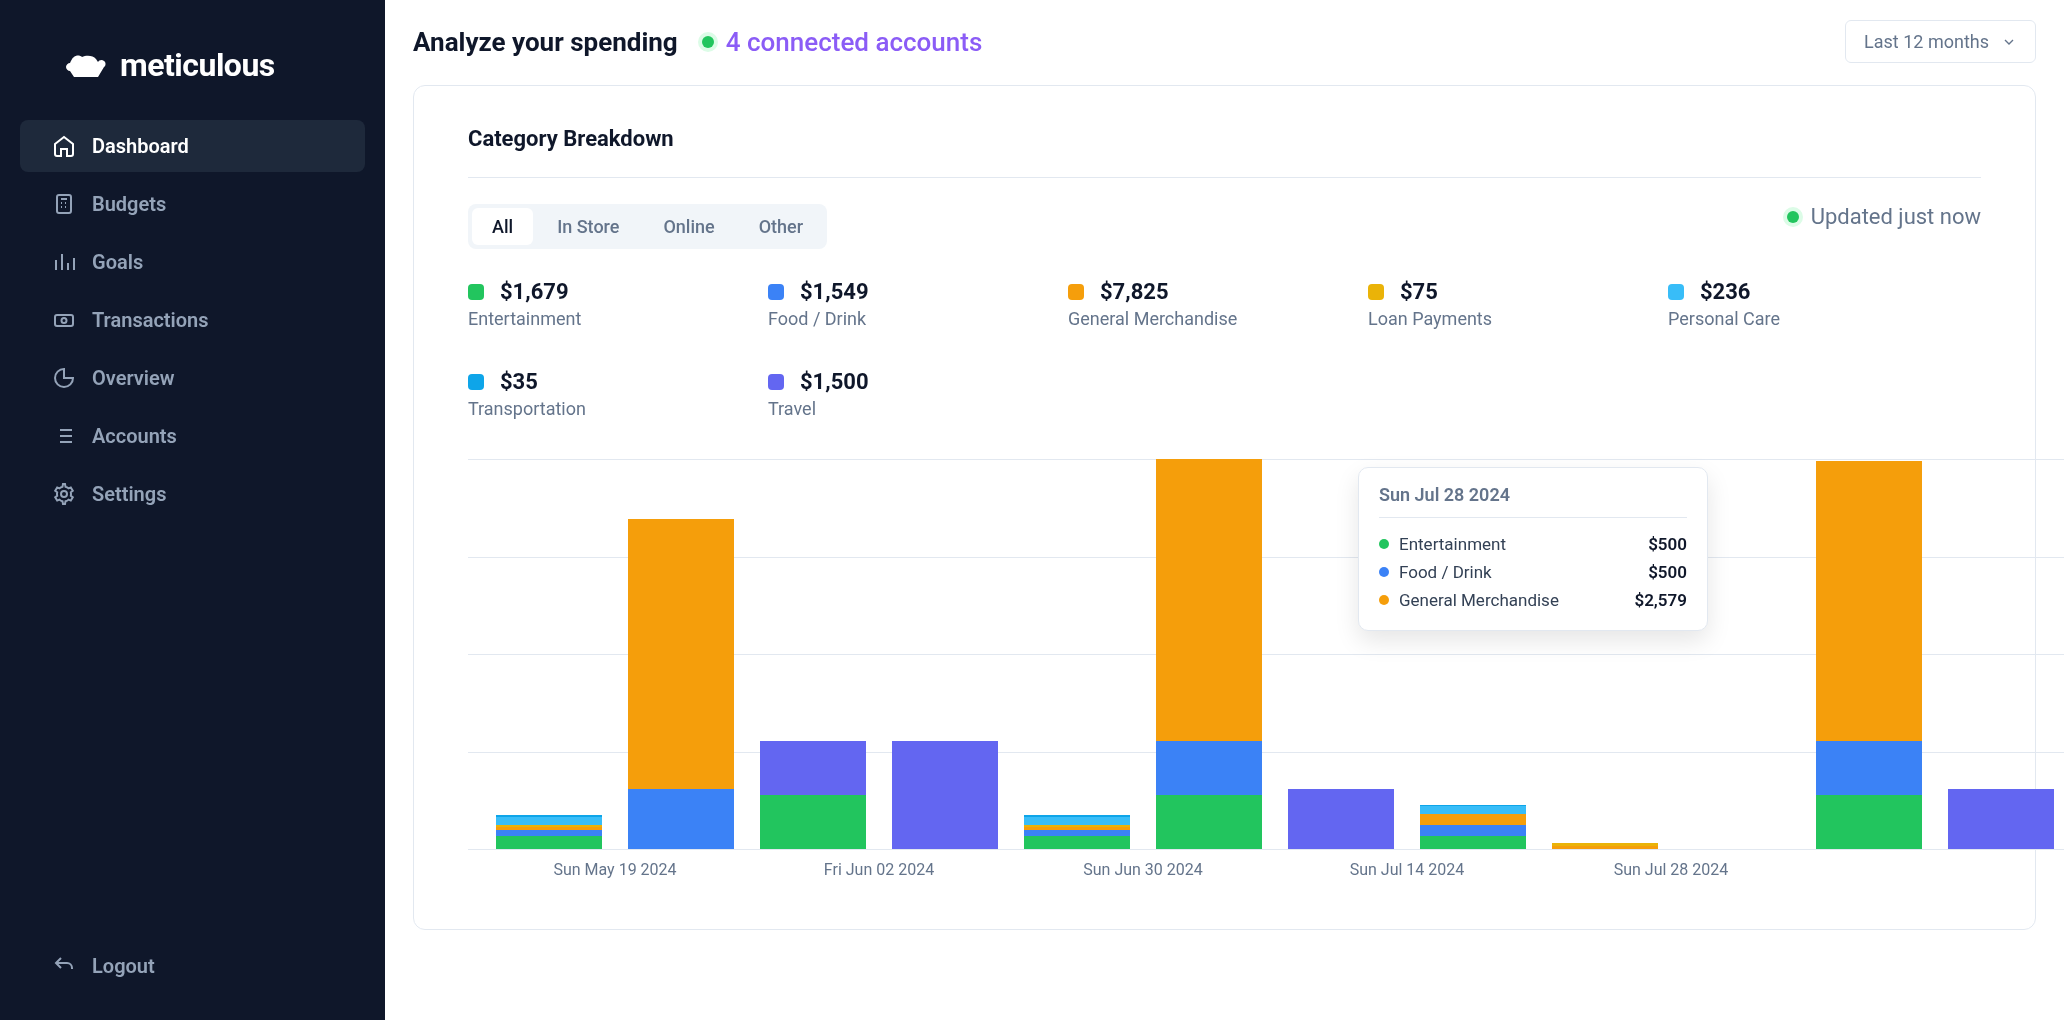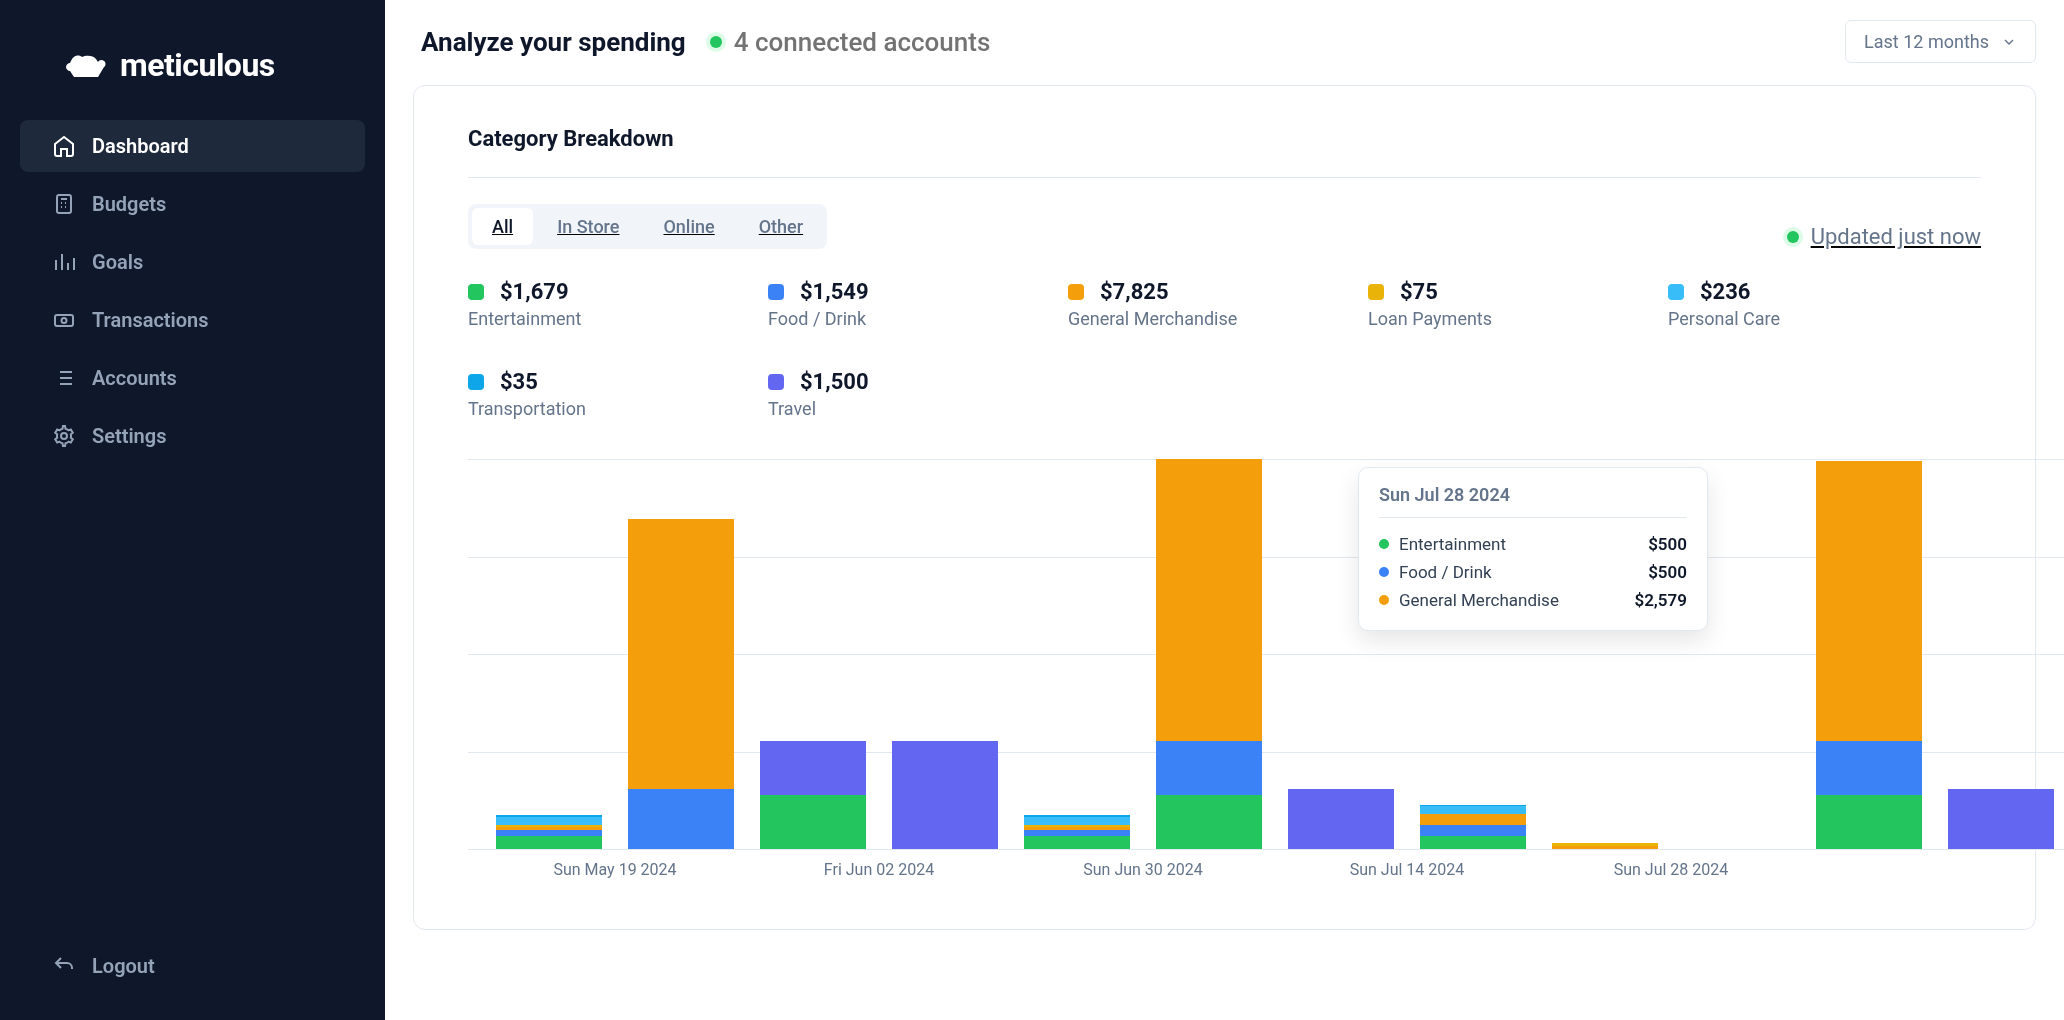--- a/index.html
+++ b/index.html
@@ -15,7 +15,7 @@
 .nav-bottom { margin-top: auto; }
 .main { flex: 1; padding: 20px 28px; overflow: auto; }
 .header { display: flex; align-items: center; justify-content: space-between; margin-bottom: 22px; }
-.header-left { display: flex; align-items: center; gap: 24px; margin-left: 8px; }
+.header-left { display: flex; align-items: center; gap: 24px; }
 .header-title { font-size: 26px; font-weight: 700; color: #0f172a; }
 .accounts { display: flex; align-items: center; gap: 12px; color: #737373; font-size: 26px; font-weight: 500; }
 .dot-green { width: 12px; height: 12px; border-radius: 50%; background: #22c55e; box-shadow: 0 0 0 4px #dcfce7; }

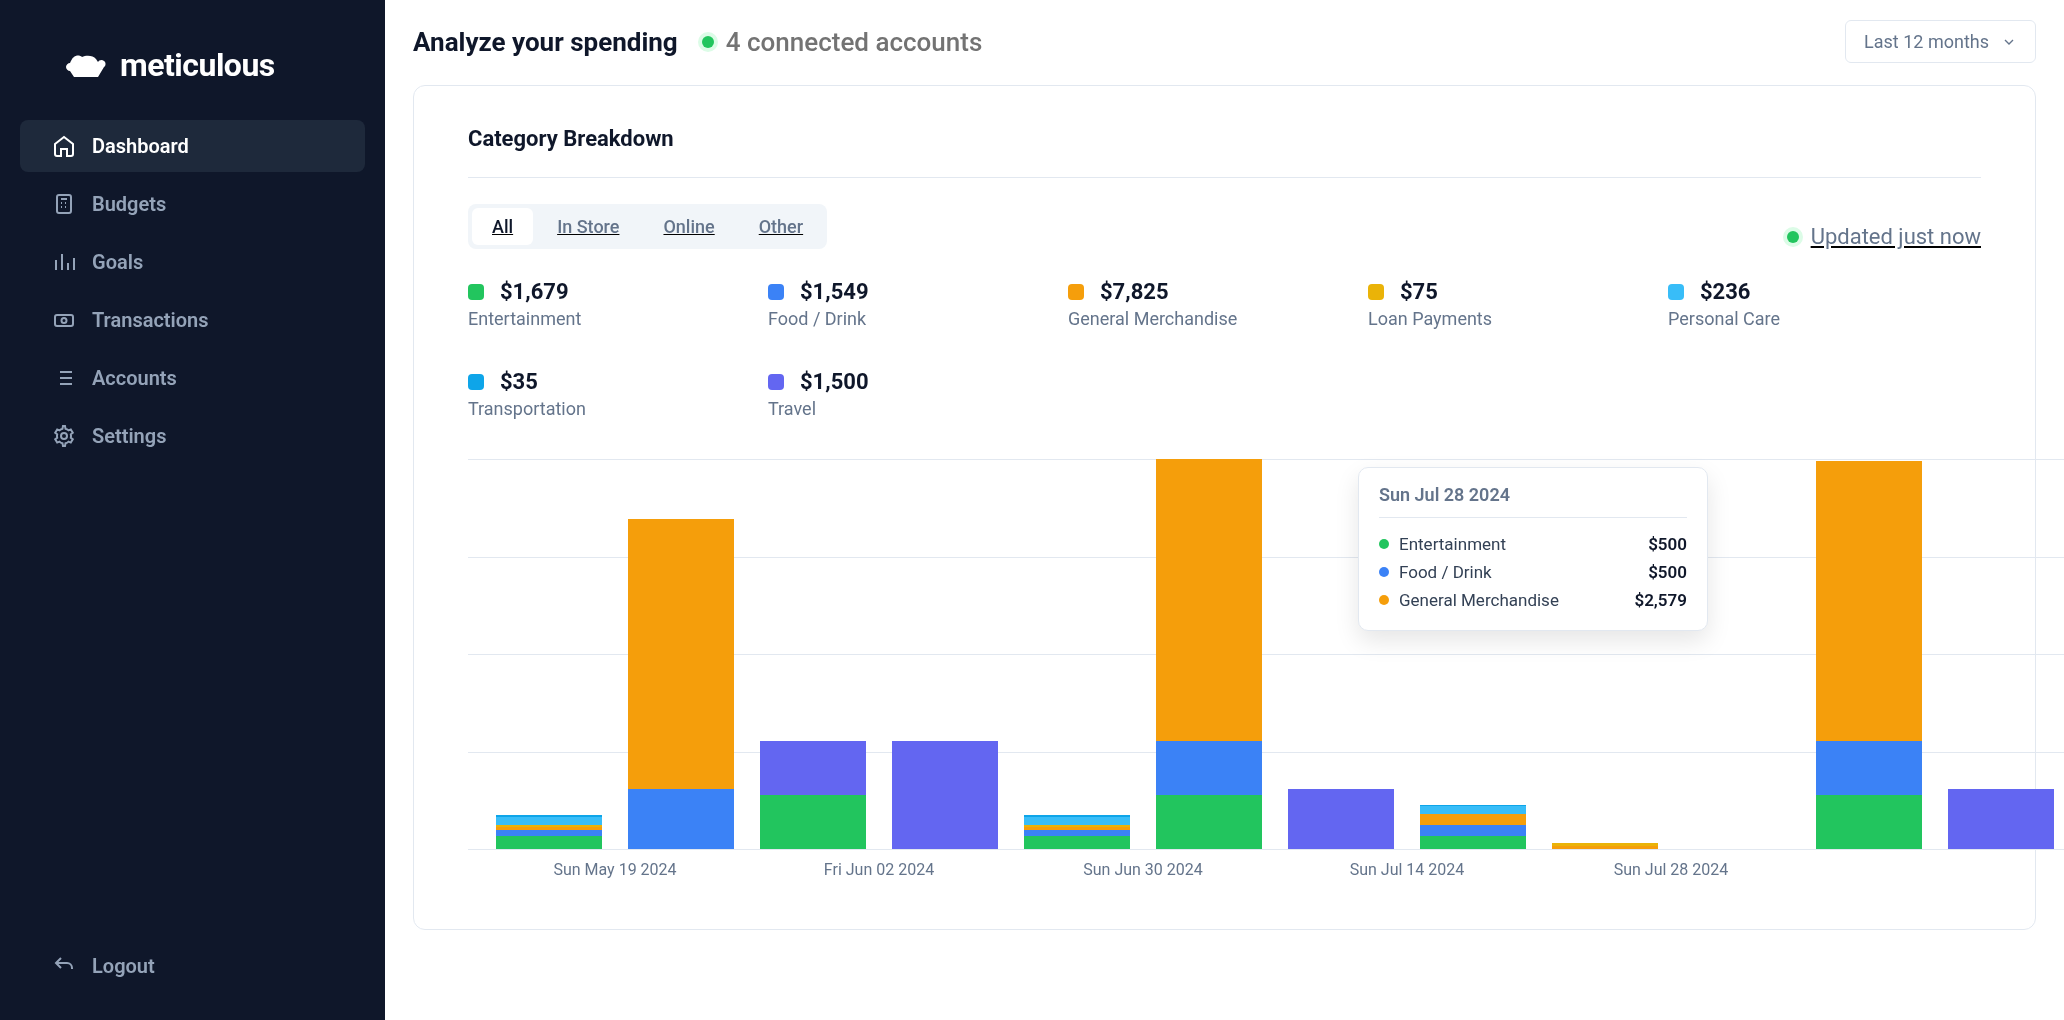--- a/index.html
+++ b/index.html
@@ -17,7 +17,7 @@
 .header { display: flex; align-items: center; justify-content: space-between; margin-bottom: 22px; }
 .header-left { display: flex; align-items: center; gap: 24px; }
 .header-title { font-size: 26px; font-weight: 700; color: #0f172a; }
-.accounts { display: flex; align-items: center; gap: 12px; color: #737373; font-size: 26px; font-weight: 500; }
+.accounts { display: flex; align-items: center; gap: 12px; color: #8b5cf6; font-size: 26px; font-weight: 500; }
 .dot-green { width: 12px; height: 12px; border-radius: 50%; background: #22c55e; box-shadow: 0 0 0 4px #dcfce7; }
 .dropdown { display: flex; align-items: center; gap: 12px; padding: 10px 18px; border: 1px solid #e2e8f0; border-radius: 6px; color: #64748b; font-size: 18px; cursor: pointer; }
 .card { border: 1px solid #e2e8f0; border-radius: 12px; padding: 40px 54px; }

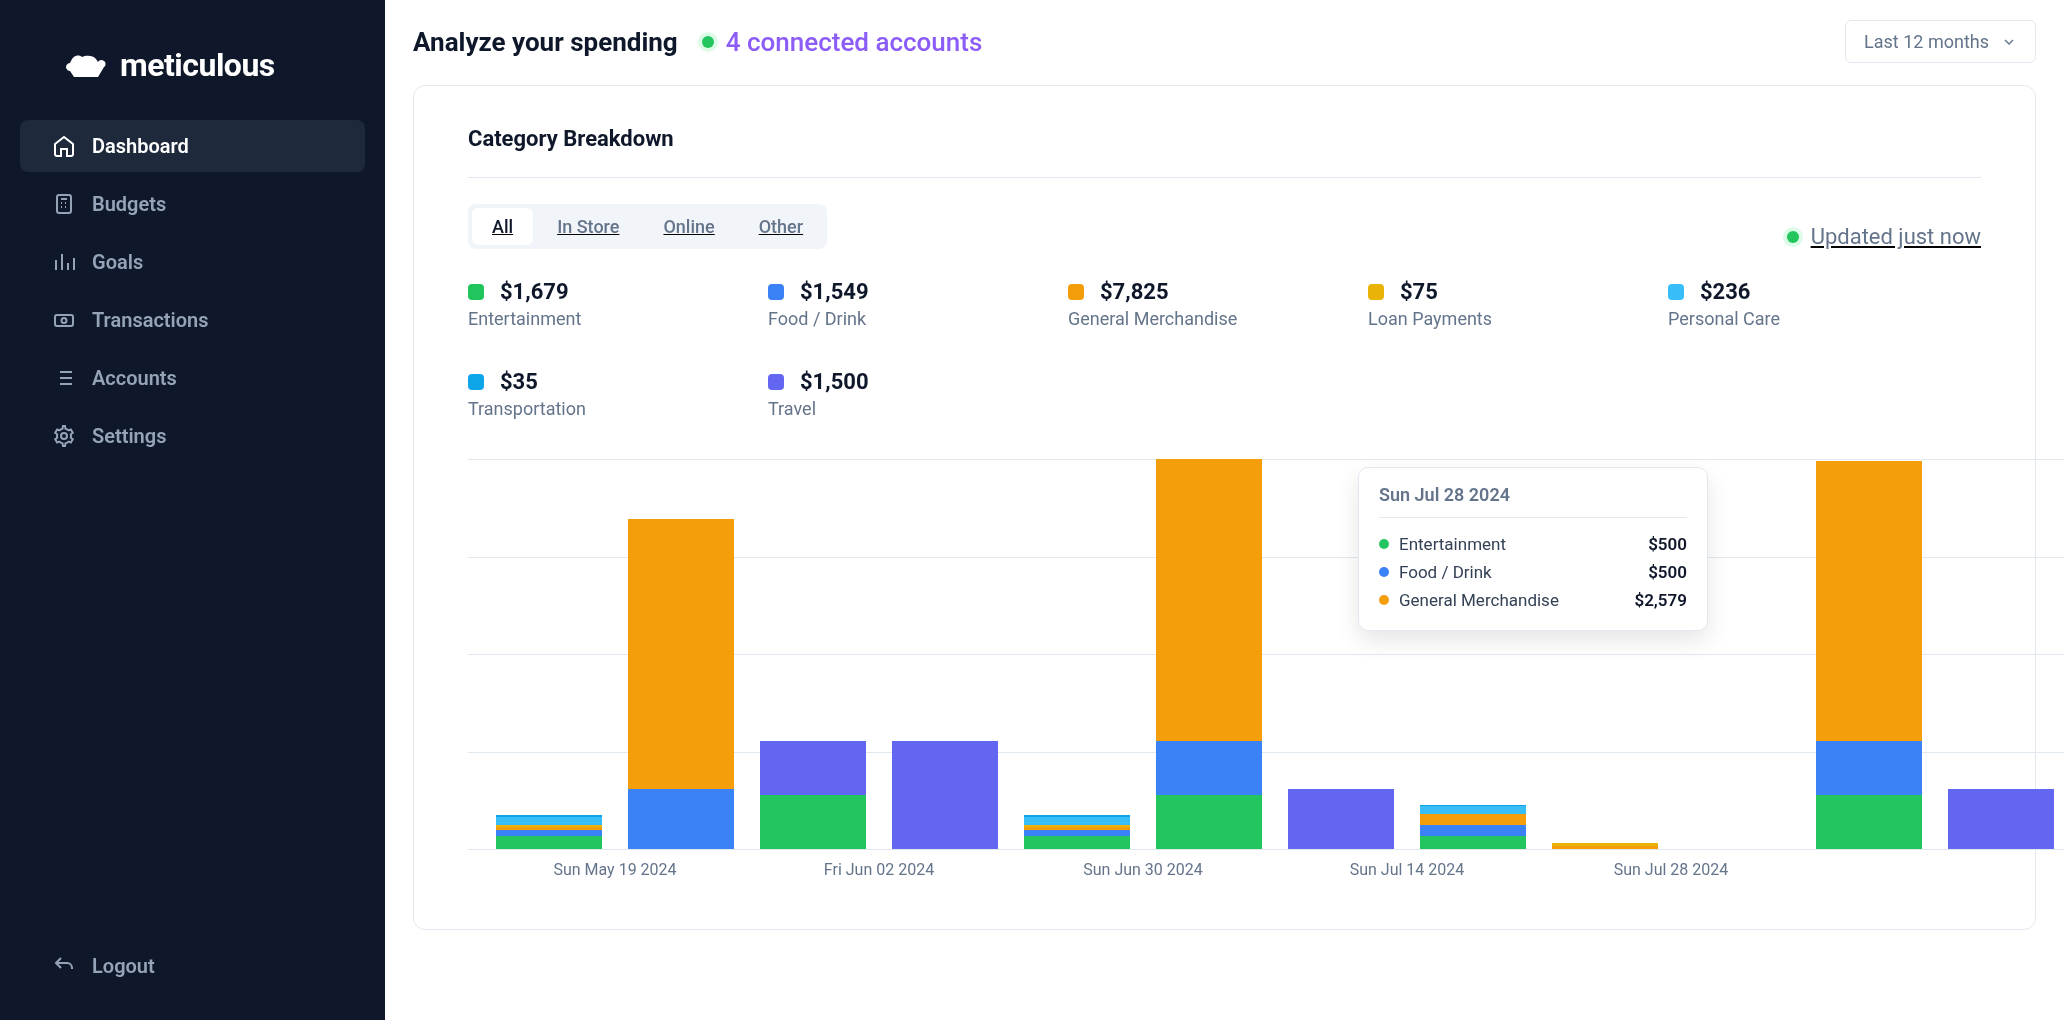--- a/index.html
+++ b/index.html
@@ -23,7 +23,7 @@
 .card { border: 1px solid #e2e8f0; border-radius: 12px; padding: 40px 54px; }
 .card-title { font-size: 22px; font-weight: 700; color: #0f172a; margin-bottom: 26px; }
 .divider { border: none; border-top: 1px solid #e2e8f0; margin-bottom: 26px; }
-.tabs-row { display: flex; align-items: flex-end; justify-content: space-between; margin-bottom: 30px; text-decoration: underline; }
+.tabs-row { display: flex; align-items: flex-start; justify-content: space-between; margin-bottom: 30px; }
 .tabs { display: flex; background: #f1f5f9; border-radius: 8px; padding: 4px; gap: 4px; }
 .tab { padding: 8px 20px; border-radius: 6px; font-size: 18px; color: #64748b; font-weight: 500; cursor: pointer; }
 .tab.active { background: #fff; color: #0f172a; }

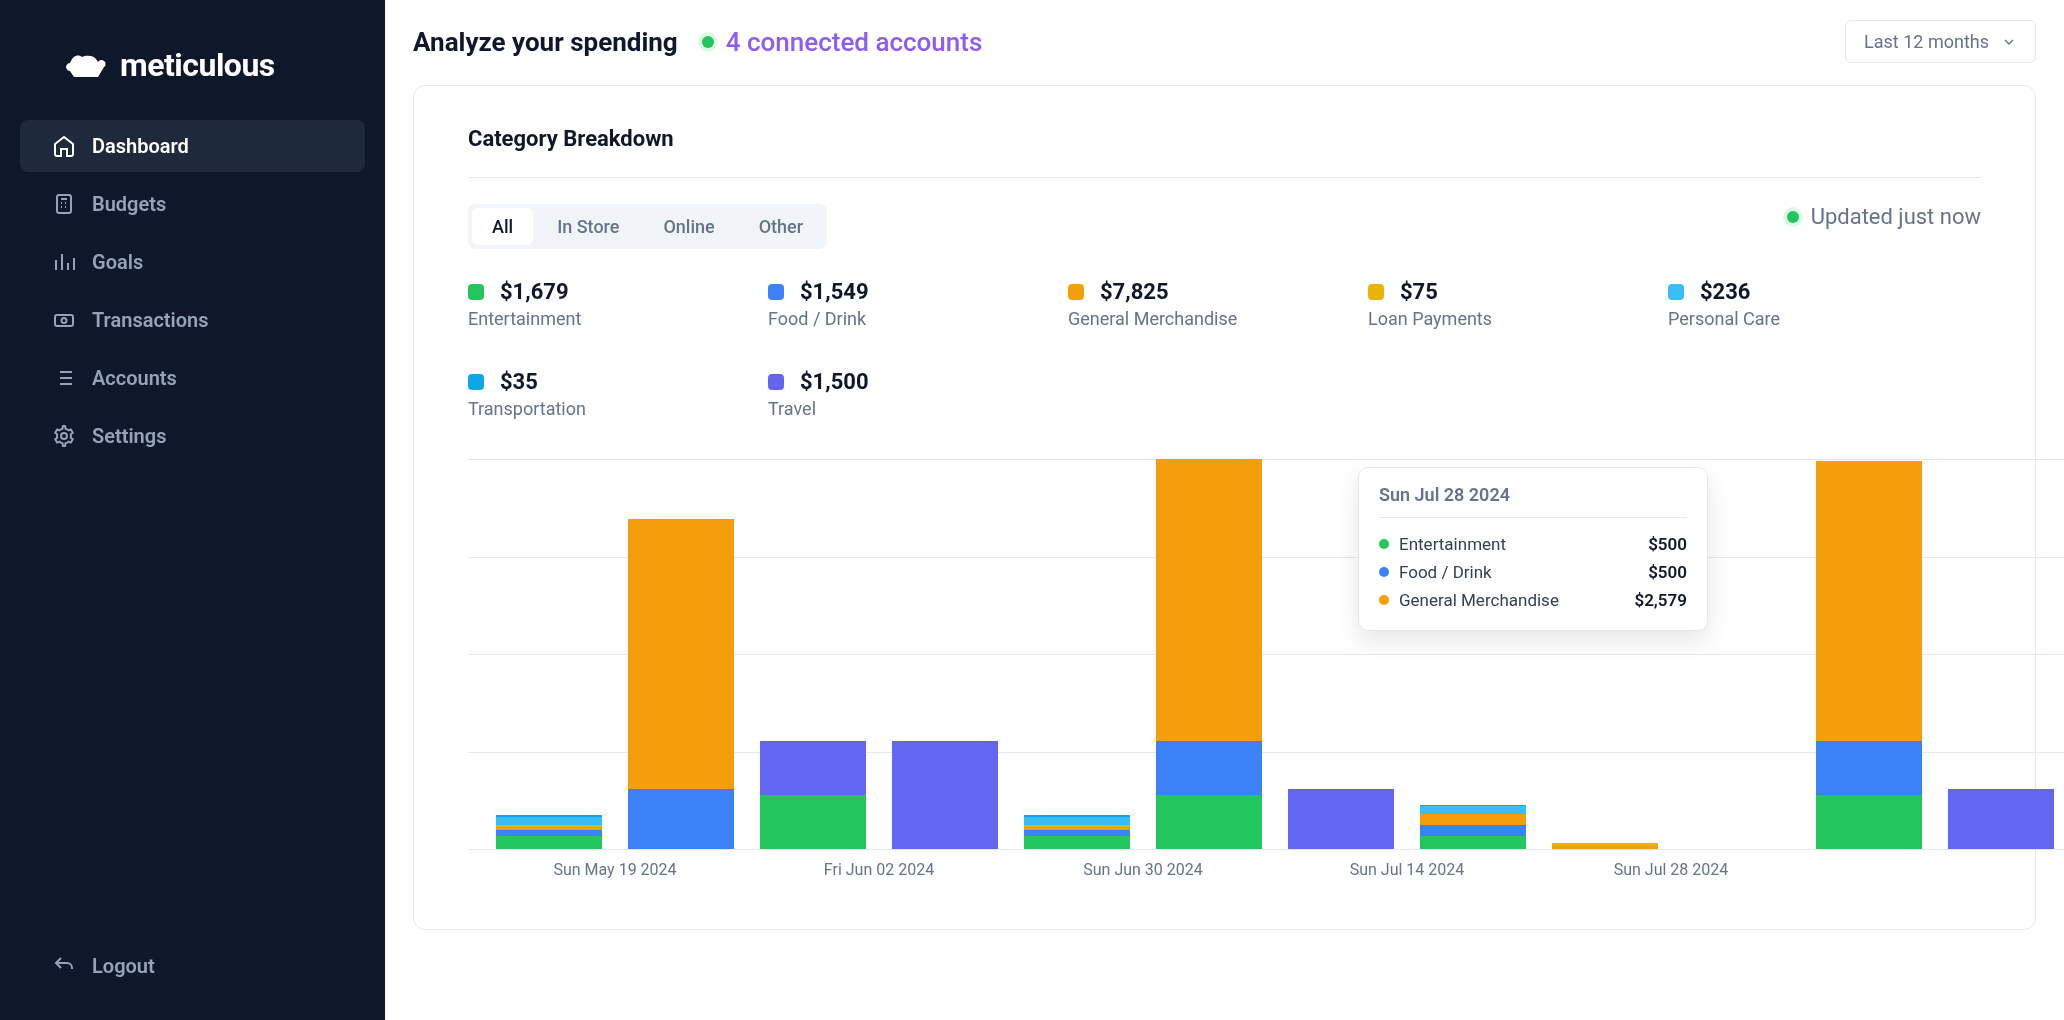--- a/index.html
+++ b/index.html
@@ -92,6 +92,13 @@
       </div>
       <div class="nav-item">
         <svg class="icon" viewBox="0 0 24 24" fill="none" stroke="currentColor" stroke-width="2">
+          <path d="M12 3a9 9 0 109 9h-9z"></path>
+          <path d="M12 3v9h9"></path>
+        </svg>
+        <span>Overview</span>
+      </div>
+      <div class="nav-item">
+        <svg class="icon" viewBox="0 0 24 24" fill="none" stroke="currentColor" stroke-width="2">
           <path d="M8 6h12M8 12h12M8 18h12M4 6h.01M4 12h.01M4 18h.01"></path>
         </svg>
         <span>Accounts</span>

